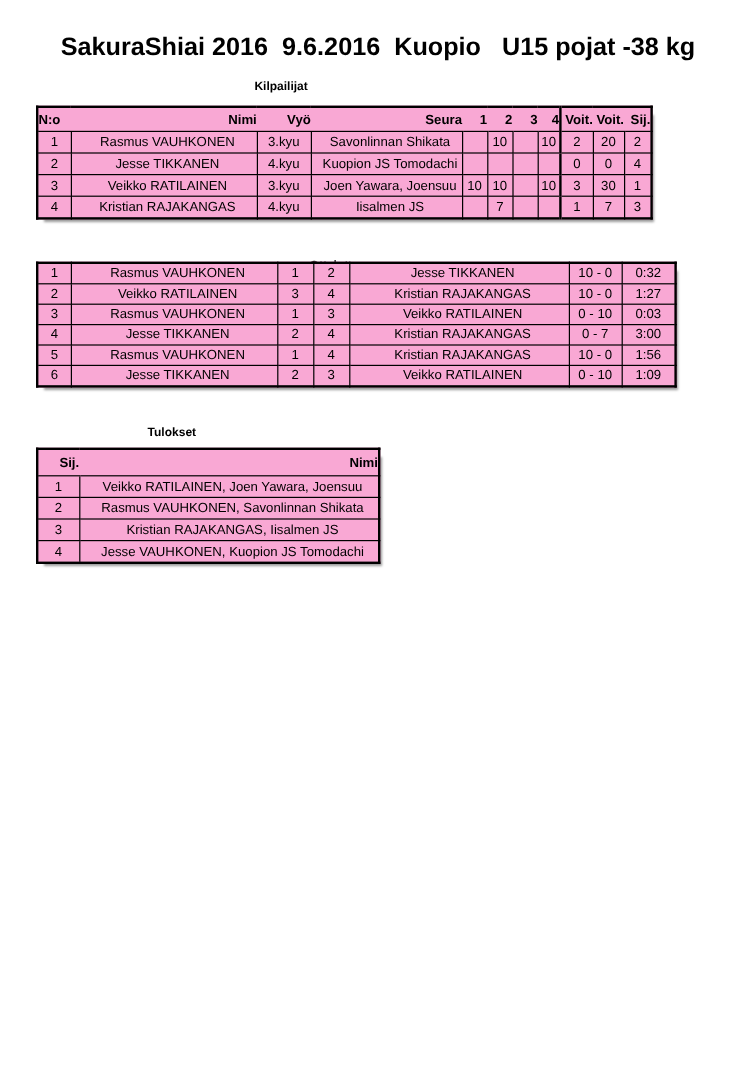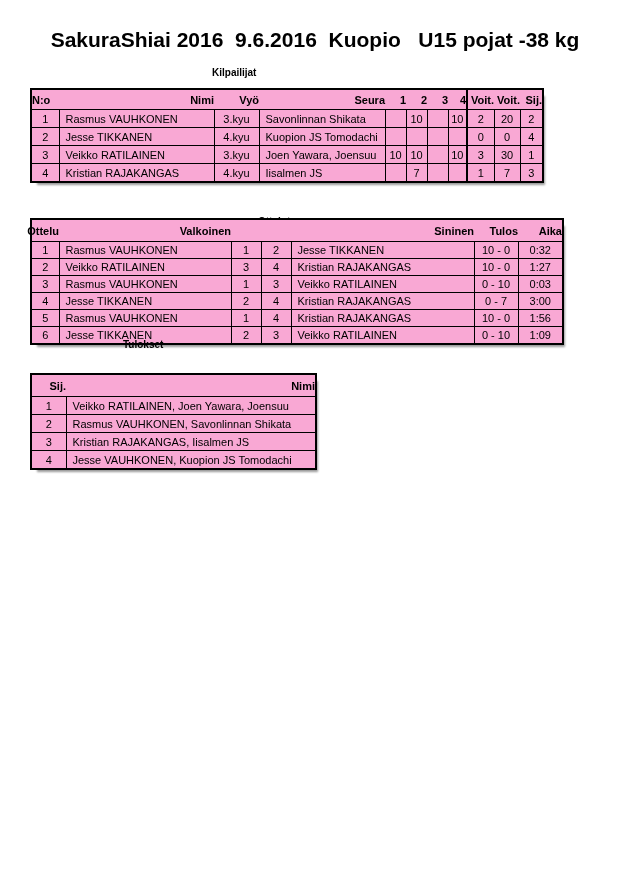--- a/index.html
+++ b/index.html
@@ -74,7 +74,7 @@
 
   th.flush-left { text-align: left; }
   th.overflow-left span { display: inline-block; margin-left: -6px; }
-  td.left { text-align: left; padding-left: 6px; margin-top: 48px; }
+  td.left { text-align: center; padding-left: 6px; margin-top: 48px; }
   .thickl { border-left: 2px solid #000000 !important; }
 </style>
 </head>

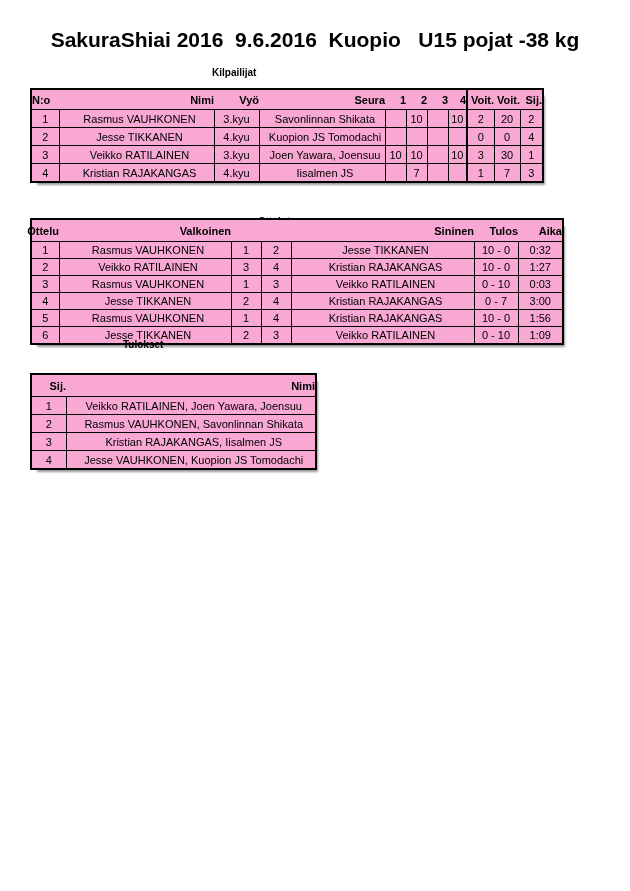--- a/index.html
+++ b/index.html
@@ -182,15 +182,6 @@
         <col style="width:45px">
     </colgroup>
     <tbody>
-        <tr>
-      <th class="overflow-left"><span>Ottelu</span></th>
-      <th>Valkoinen</th>
-      <th></th>
-      <th></th>
-      <th>Sininen</th>
-      <th>Tulos</th>
-      <th>Aika</th>
-    </tr>
     <tr>
       <td>1</td>
       <td class="left">Rasmus VAUHKONEN</td>

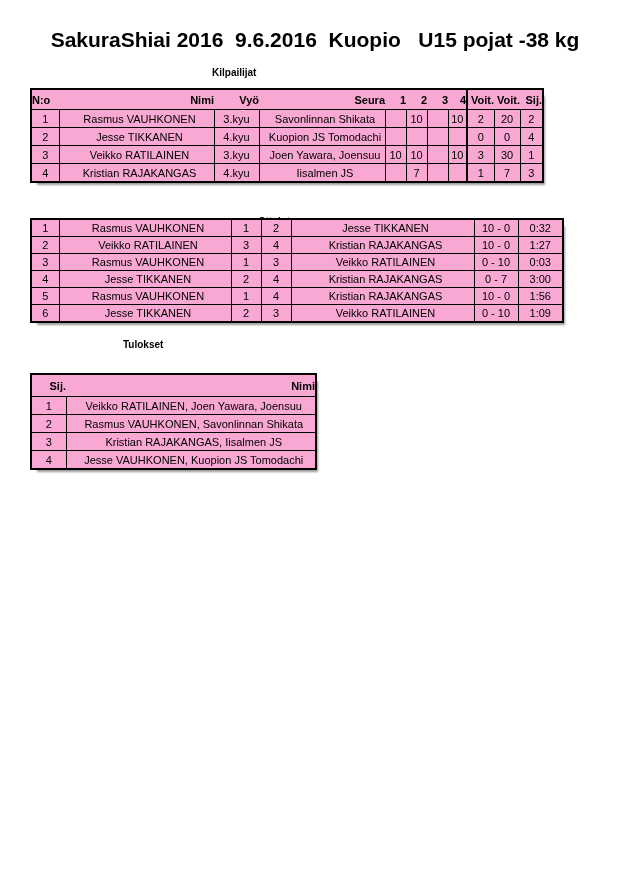--- a/index.html
+++ b/index.html
@@ -34,7 +34,7 @@
   }
   #h-kilpailijat { top: 67px; left: 212px; }
   #h-ottelut    { top: 204px; left: 258px; margin-top: 12px; }
-  #h-tulokset   { top: 339px; left: 123px; }
+  #h-tulokset   { top: 355px; left: 123px; }
 
   table {
     position: absolute;

